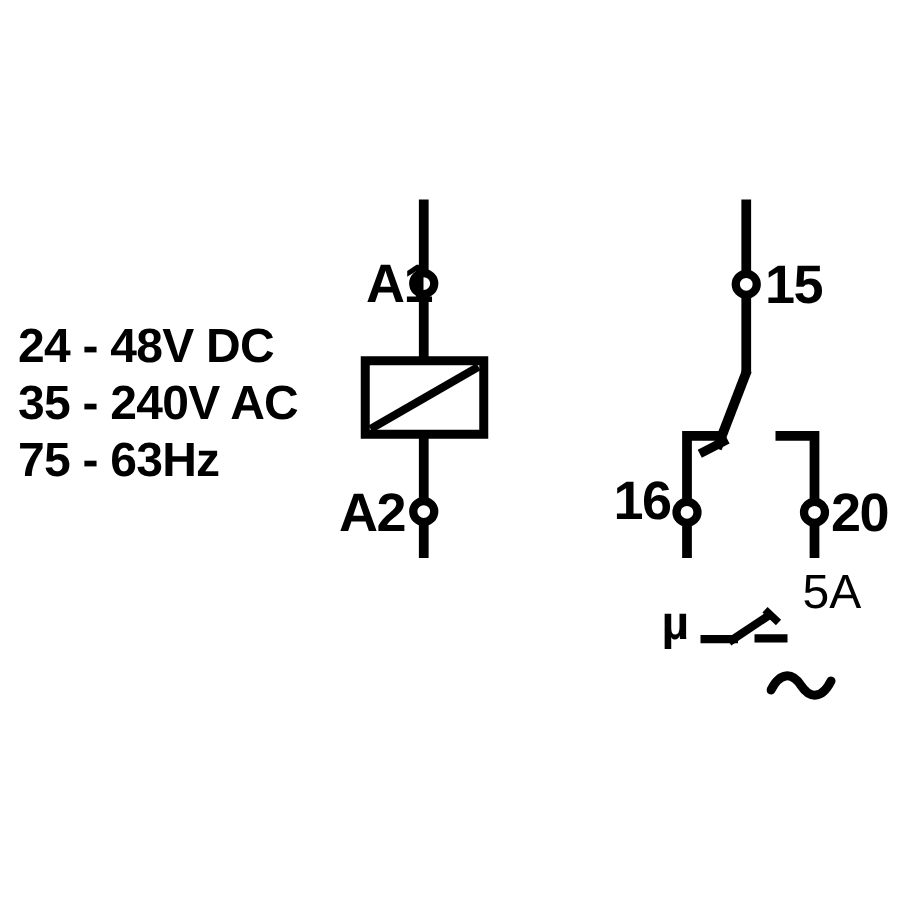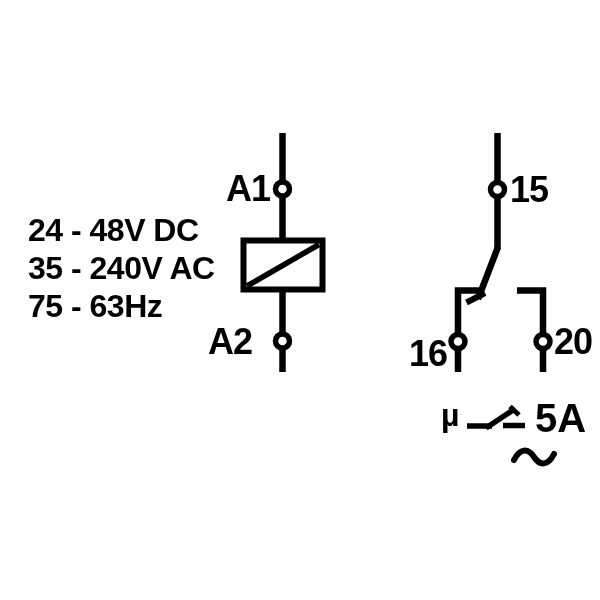--- a/index.html
+++ b/index.html
@@ -16,7 +16,7 @@
   .lbl{
     position:absolute;font-size:36px;font-weight:700;line-height:36px;white-space:nowrap;letter-spacing:-1px;
   }
-  .lbl-a1{right:330px;top:171px;text-align:right;}
+  .lbl-a1{right:312px;top:171px;text-align:right;}
   .lbl-a2{right:348px;top:324px;text-align:right;}
   .lbl-15{left:510px;top:172px;}
   .lbl-16{right:153px;top:336px;text-align:right;}

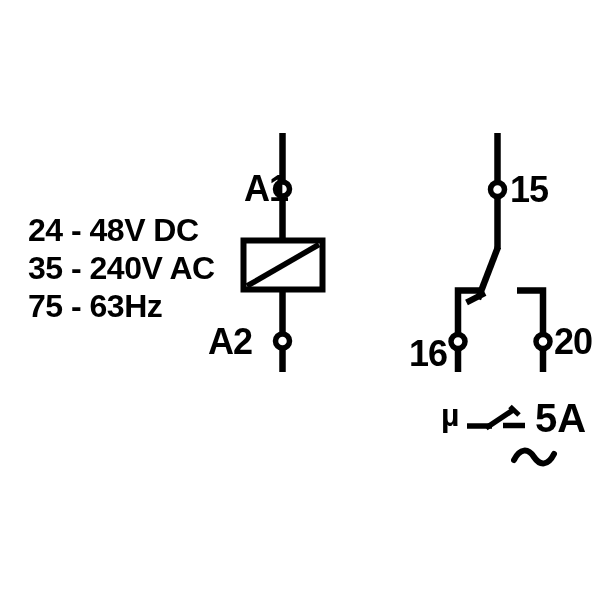--- a/index.html
+++ b/index.html
@@ -11,7 +11,7 @@
   .linework{stroke:#000;fill:none;}
   .specs{
     position:absolute;left:12px;top:211px;width:240px;
-    font-size:32px;font-weight:700;line-height:38px;white-space:nowrap;letter-spacing:-0.5px;margin-left:16px;
+    font-size:32px;font-weight:700;line-height:38px;white-space:nowrap;letter-spacing:-0.5px;
   }
   .lbl{
     position:absolute;font-size:36px;font-weight:700;line-height:36px;white-space:nowrap;letter-spacing:-1px;

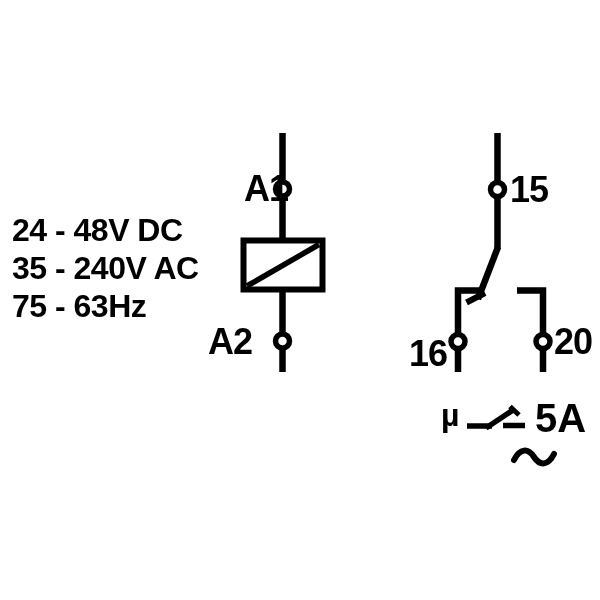--- a/index.html
+++ b/index.html
@@ -17,7 +17,7 @@
     position:absolute;font-size:36px;font-weight:700;line-height:36px;white-space:nowrap;letter-spacing:-1px;
   }
   .lbl-a1{right:312px;top:171px;text-align:right;}
-  .lbl-a2{right:348px;top:324px;text-align:right;}
+  .lbl-a2{right:330px;top:324px;text-align:right;}
   .lbl-15{left:510px;top:172px;}
   .lbl-16{right:153px;top:336px;text-align:right;}
   .lbl-18{left:554px;top:324px;}

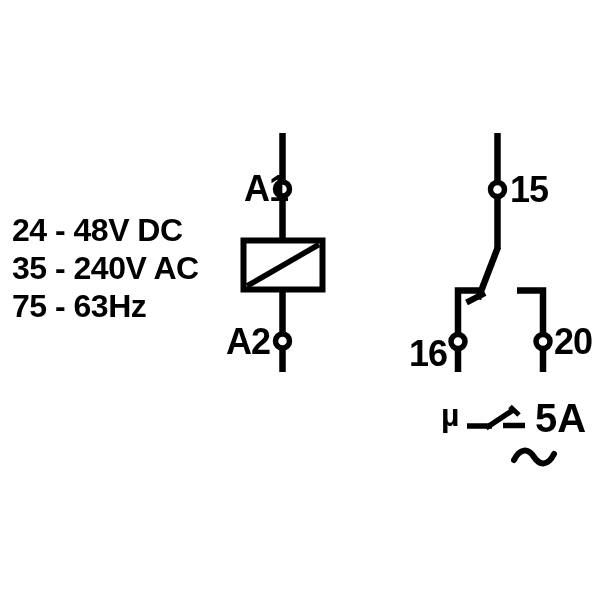--- a/index.html
+++ b/index.html
@@ -19,7 +19,7 @@
   .lbl-a1{right:312px;top:171px;text-align:right;}
   .lbl-a2{right:330px;top:324px;text-align:right;}
   .lbl-15{left:510px;top:172px;}
-  .lbl-16{right:153px;top:336px;text-align:right;}
+  .lbl-16{right:153px;top:316px;text-align:right;}
   .lbl-18{left:554px;top:324px;}
   .rating-mu{position:absolute;left:441px;top:399px;font-size:32px;font-weight:700;line-height:32px;}
   .rating-current{position:absolute;left:535px;top:403px;font-size:40px;font-weight:700;line-height:30px;}

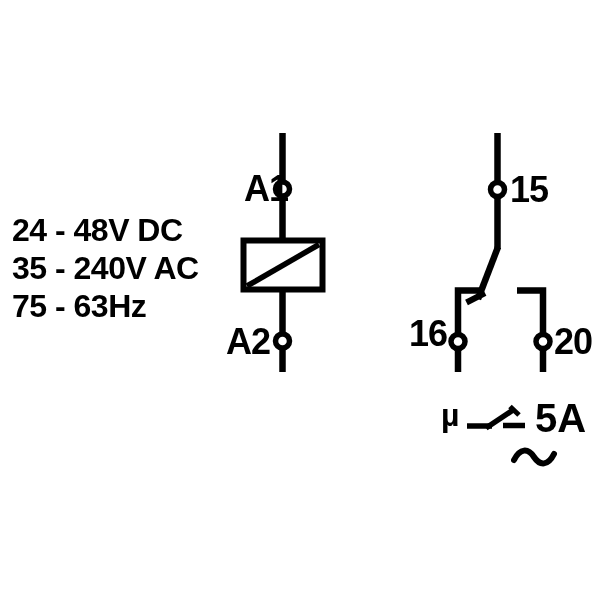--- a/index.html
+++ b/index.html
@@ -22,7 +22,7 @@
   .lbl-16{right:153px;top:316px;text-align:right;}
   .lbl-18{left:554px;top:324px;}
   .rating-mu{position:absolute;left:441px;top:399px;font-size:32px;font-weight:700;line-height:32px;}
-  .rating-current{position:absolute;left:535px;top:403px;font-size:40px;font-weight:700;line-height:30px;}
+  .rating-current{position:absolute;left:535px;top:379px;font-size:32px;font-weight:400;line-height:30px;}
   .rating-voltage{position:absolute;left:437px;top:443px;font-size:30px;font-weight:700;line-height:30px;letter-spacing:-0.5px;}
   .mini-contact{position:absolute;left:465px;top:403px;}
   .ac-sine{position:absolute;left:511px;top:447px;}

